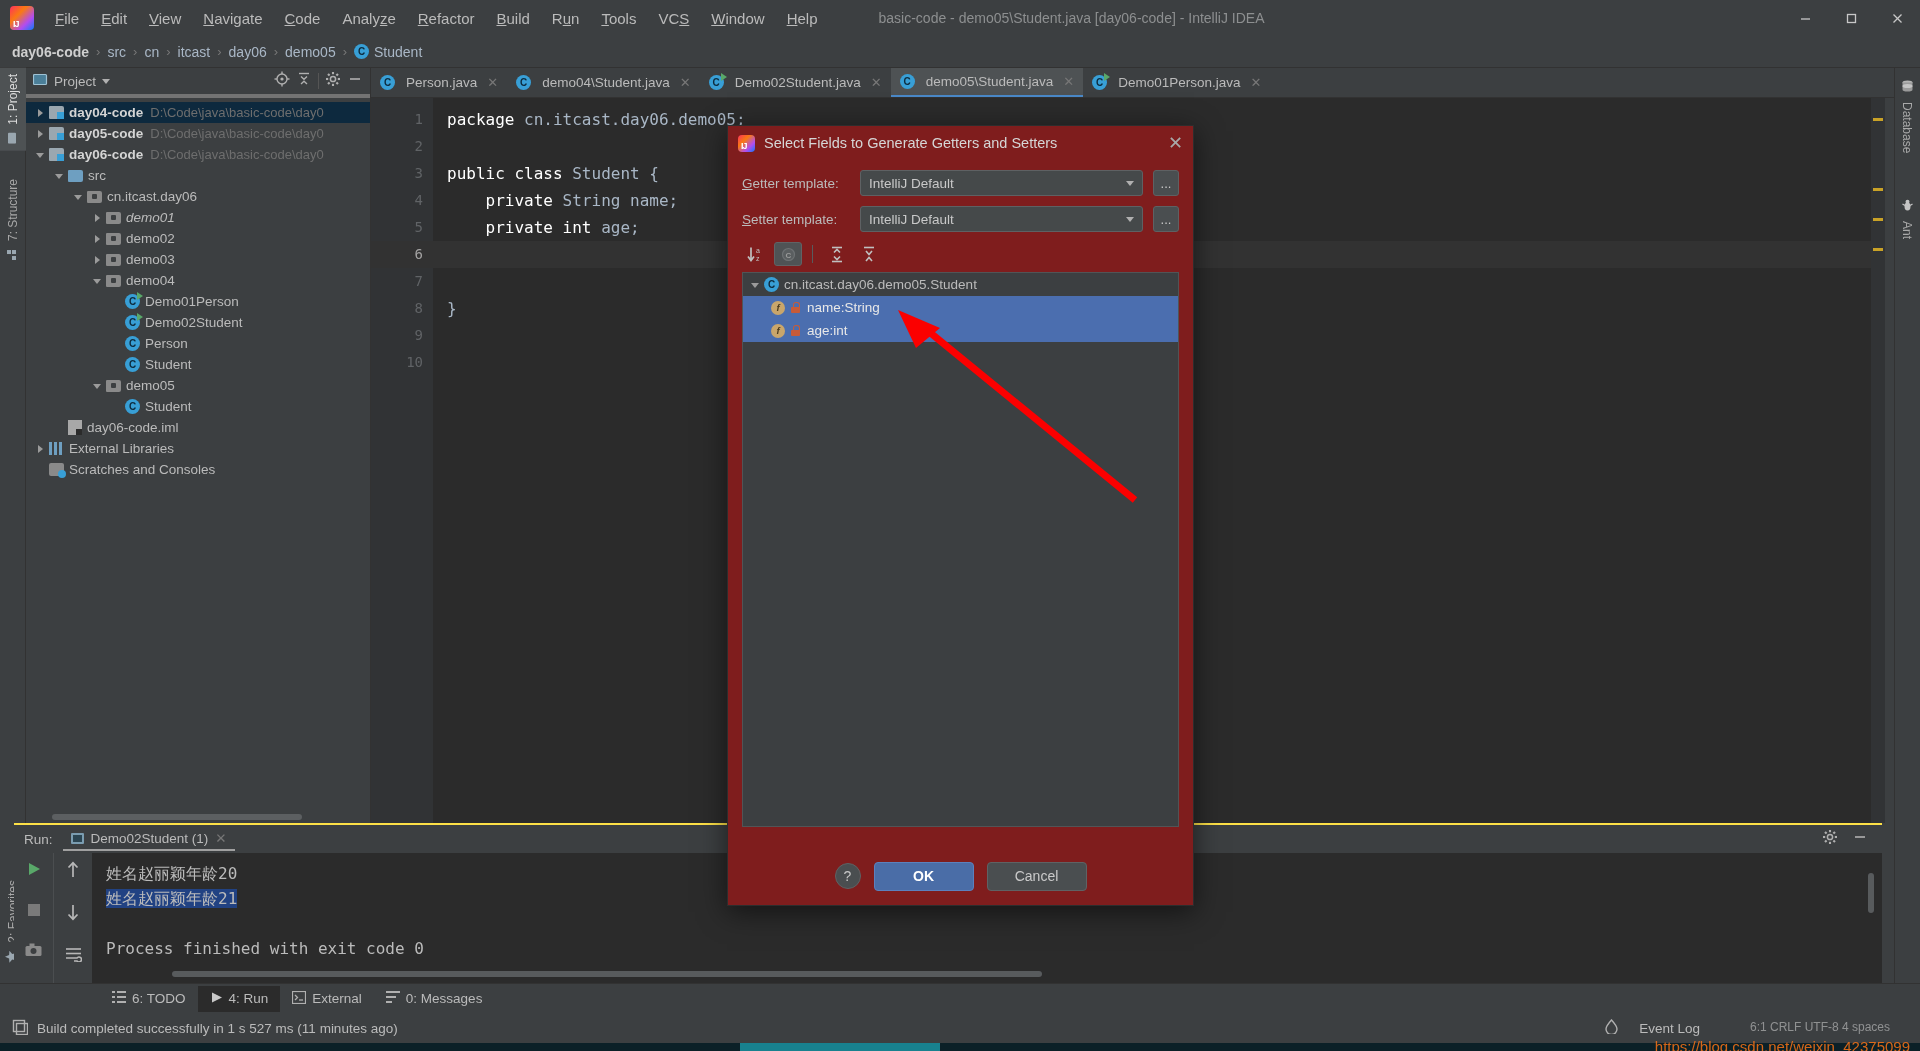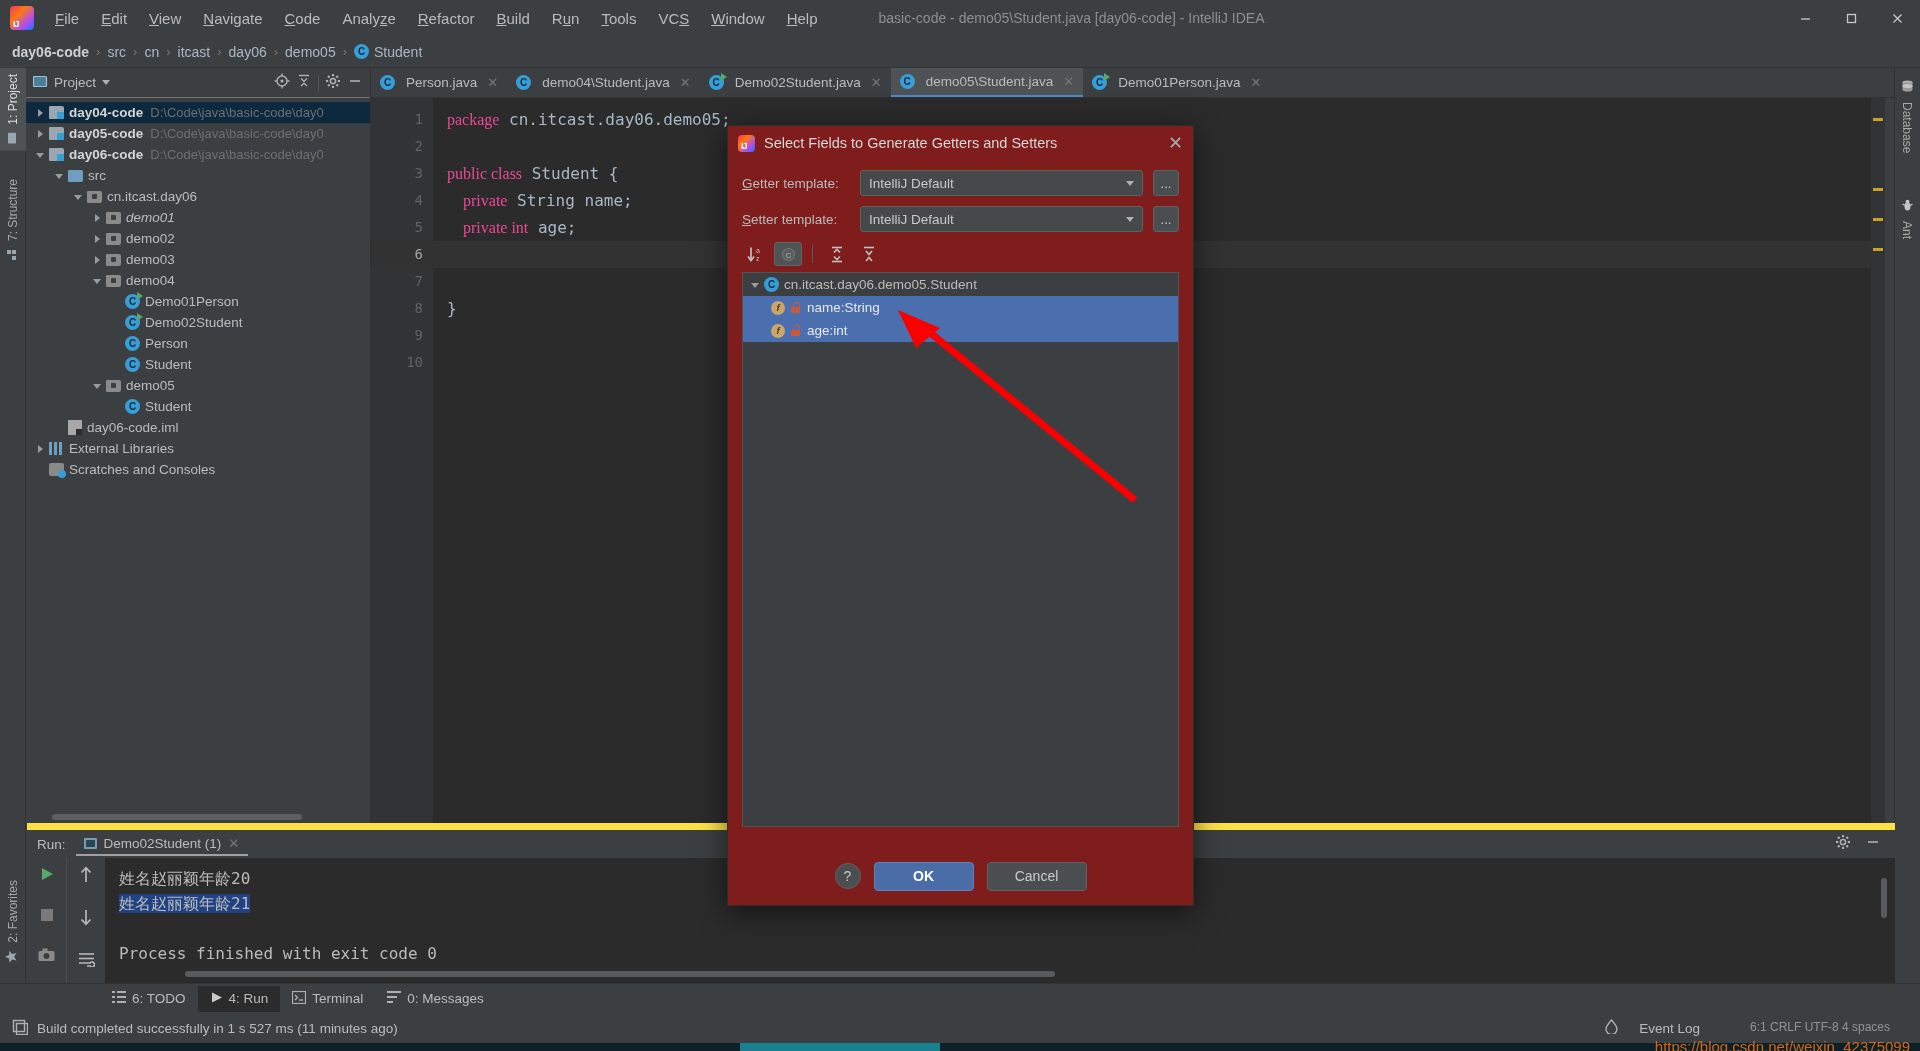--- a/index.html
+++ b/index.html
@@ -88,7 +88,7 @@
   }
   .pp-head {
     height:30px; display:flex; align-items:center; padding:0 7px; gap:6px;
-    border-bottom:1px solid #737373;
+    border-bottom:4px solid #737373;
   }
   .pp-title { font-size:13.5px; color:#bbbbbb; }
   .pp-head-icons { margin-left:auto; display:flex; align-items:center; gap:6px; }

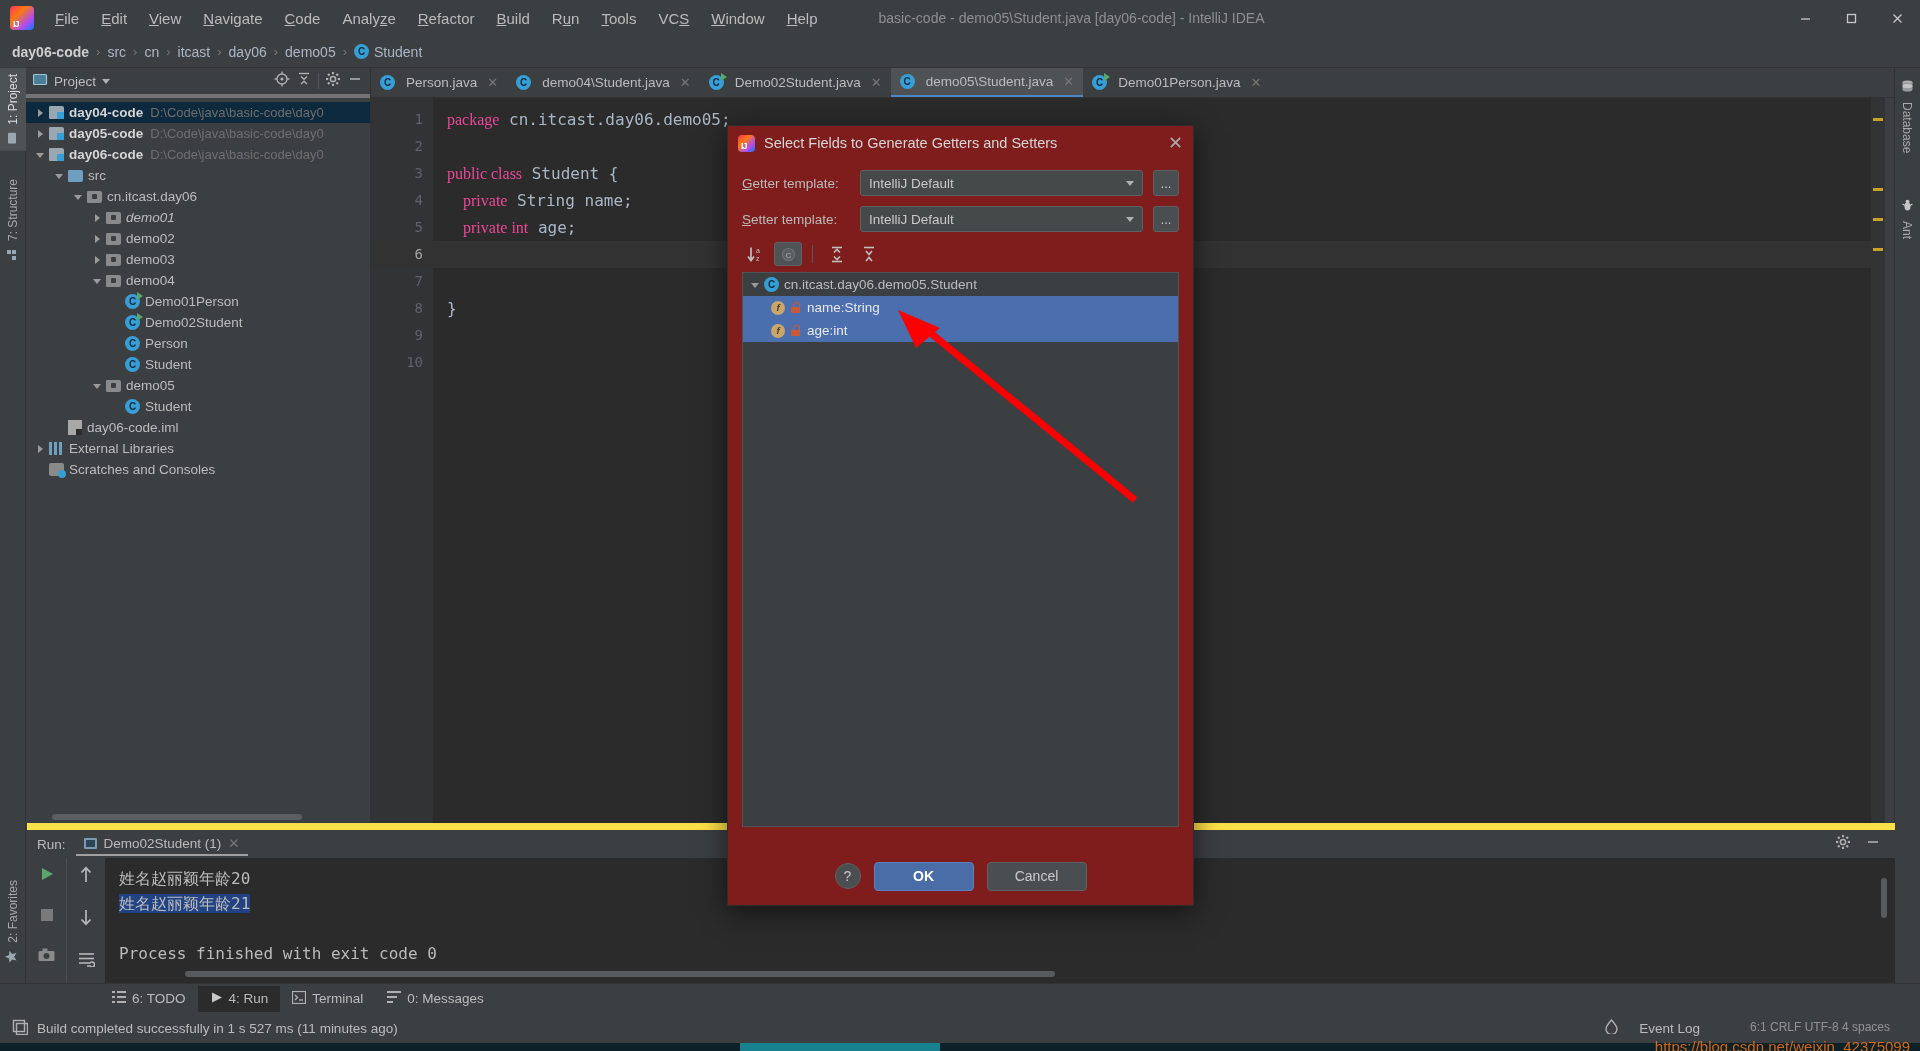--- a/index.html
+++ b/index.html
@@ -160,7 +160,7 @@
   }
   .code .ln { height:27px; line-height:27px; white-space:pre; padding-left:14px; }
   .code .ln.cur { background:#323232; }
-  .kw { color:#ec4899;font-family:Liberation Serif, serif; }
+  .kw { color:#ffffff; }
   .cls { color:#a9b7c6; }
   .pl  { color:#a9b7c6; }
   .editor-right-marks { position:absolute; right:0; top:0; width:14px; height:100%; background:#313335;}

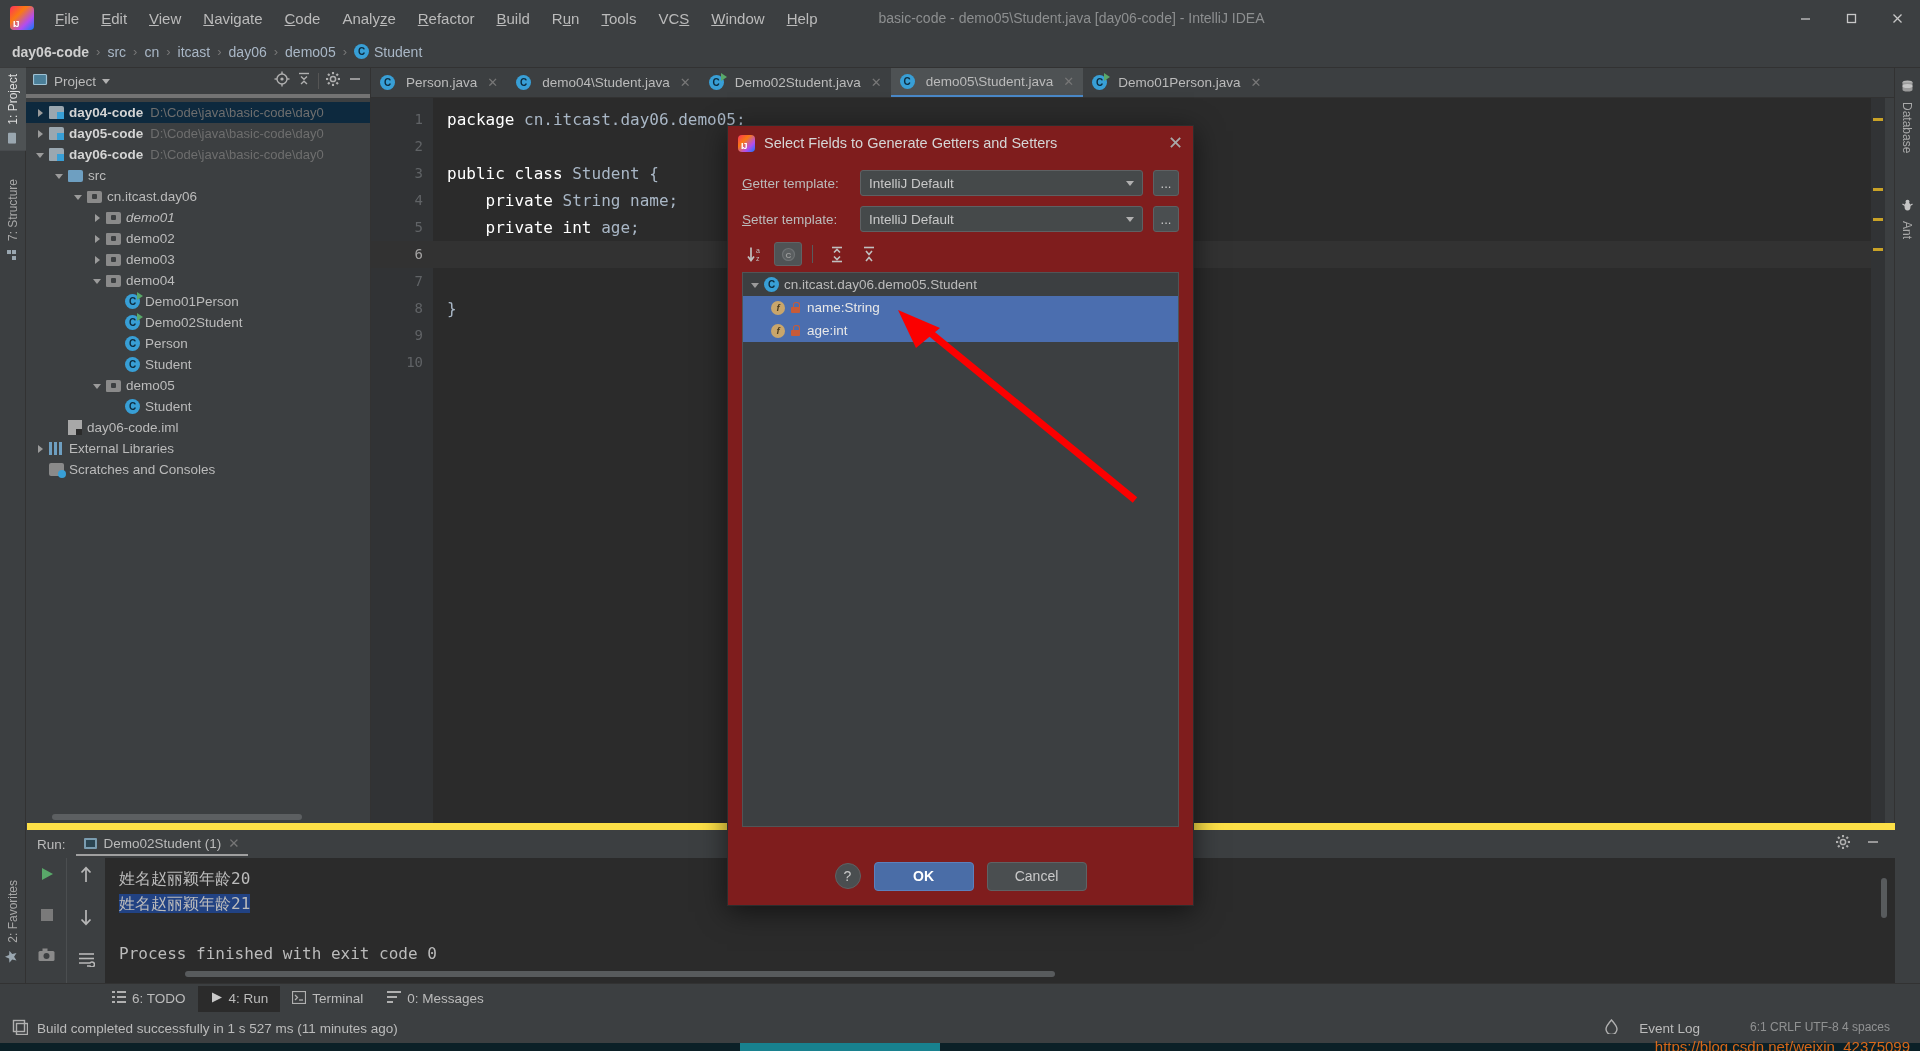--- a/index.html
+++ b/index.html
@@ -168,8 +168,8 @@
 
   
   .runwin {
-    position:absolute; left:27px; top:823px; width:1868px; height:160px;
-    background:#3c3f41; border-top:7px solid #fde047;
+    position:absolute; left:14px; top:823px; width:1868px; height:160px;
+    background:#3c3f41; border-top:2px solid #fde047;
   }
   .run-head { height:28px; display:flex; align-items:center; gap:10px; padding-left:10px; }
   .run-lbl { font-size:13.5px; color:#bbbbbb; }

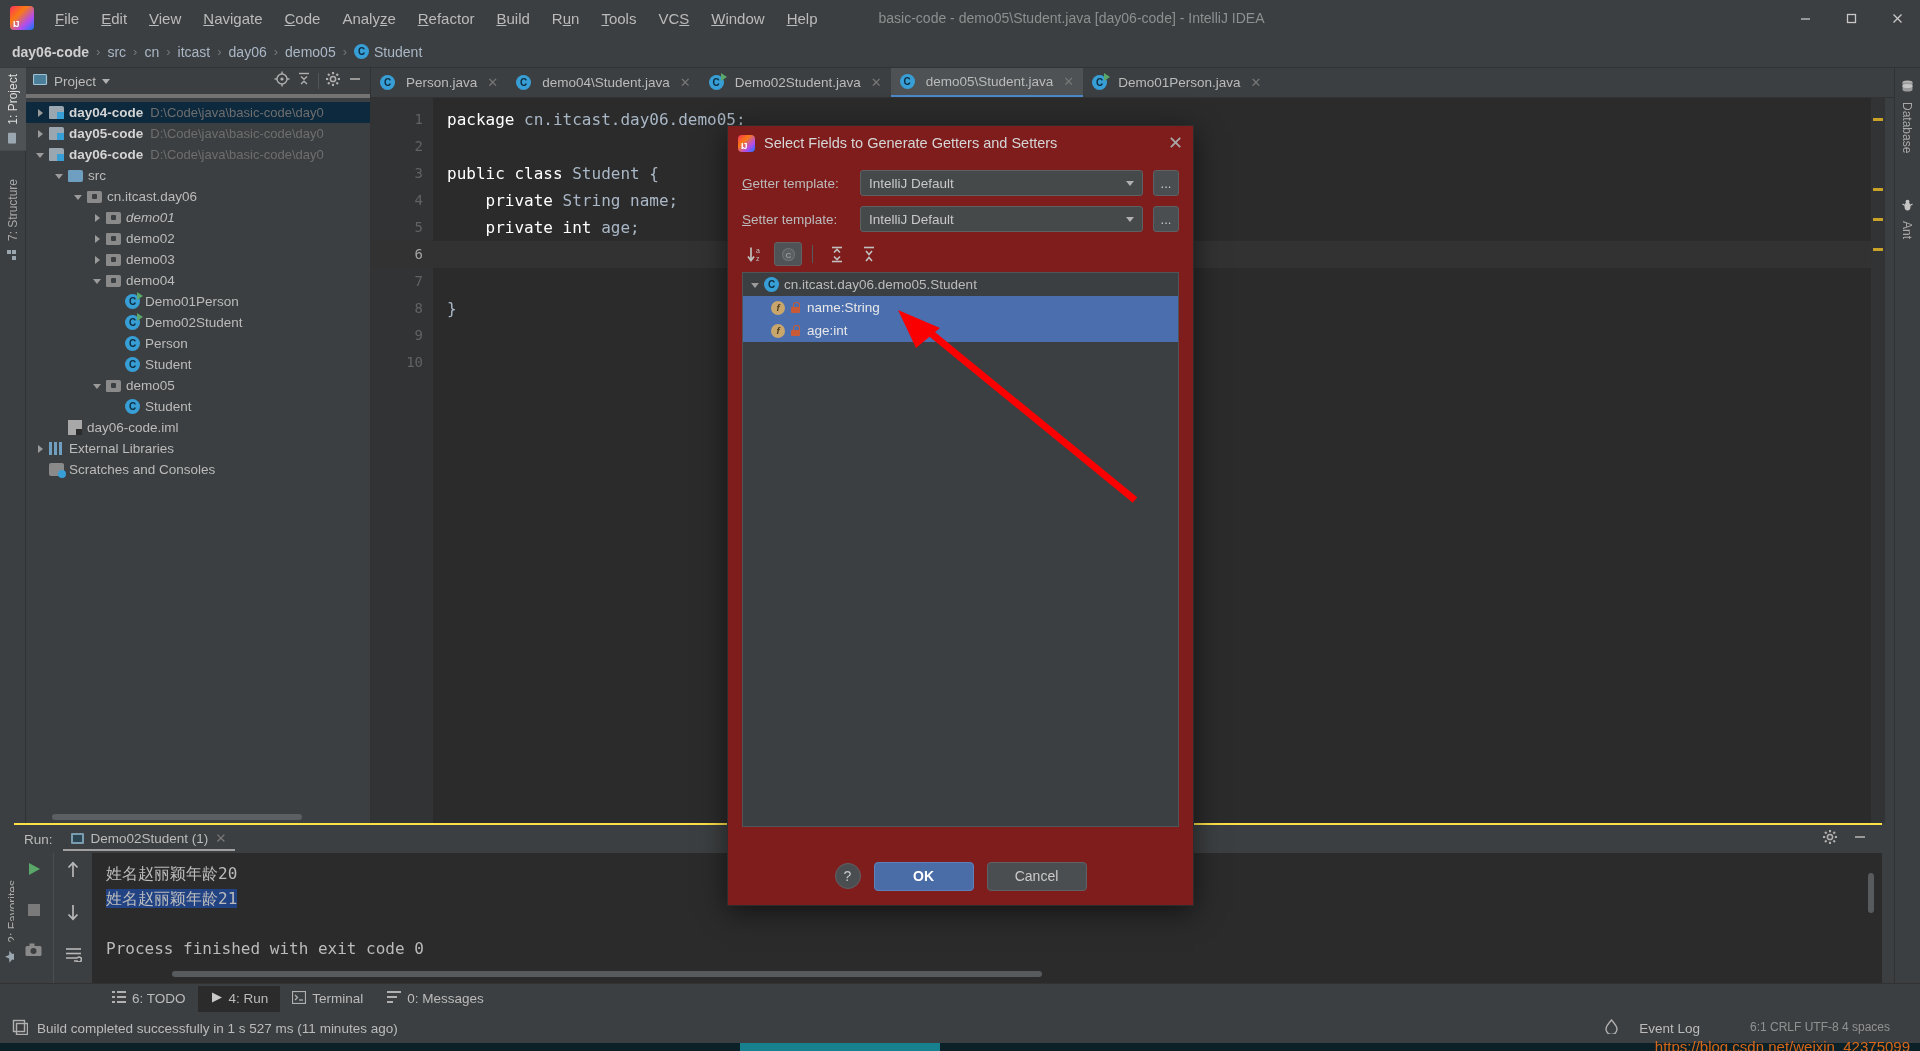--- a/index.html
+++ b/index.html
@@ -779,7 +779,7 @@
             <line x1="7" y1="9" x2="11" y2="9" stroke="#b0b0b0" stroke-width="1.3"></line>
           </svg>
       </span>
-      <span>Terminal</span>
+      <span>External</span>
     </div>
     <div class="btab">
       <span>

